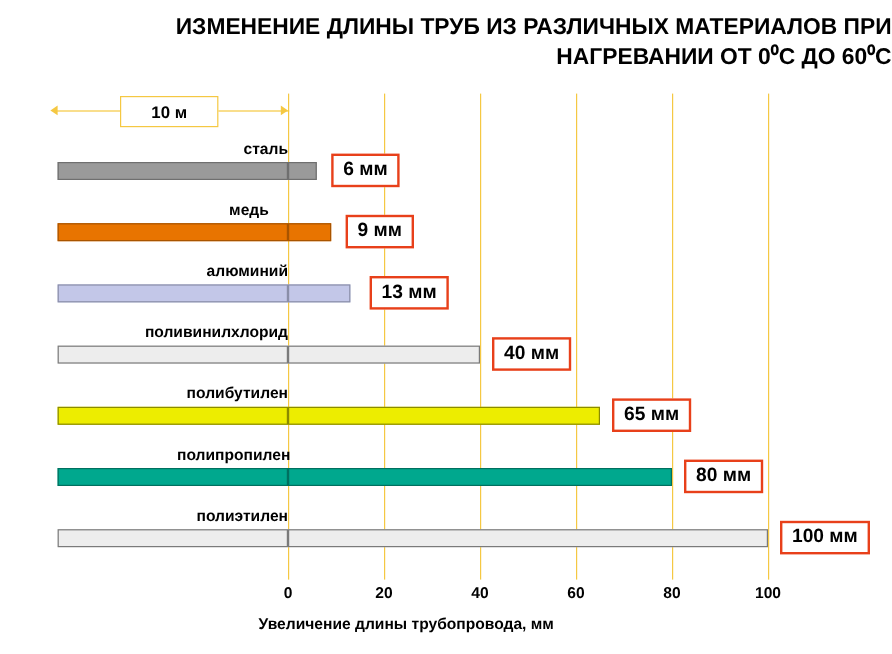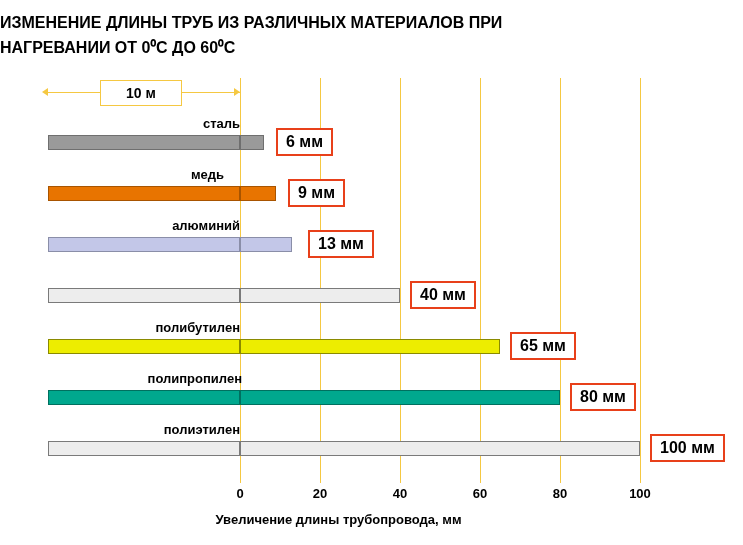--- a/index.html
+++ b/index.html
@@ -14,8 +14,8 @@
 
   .title{
     position:absolute;left:0;top:10px;width:743px;
-    text-align:left;
-    font-size:16px;font-weight:bold;color:#000;
+    text-align:right;
+    font-size:19px;font-weight:bold;color:#000;
     line-height:25px;
     letter-spacing:0px;
   }

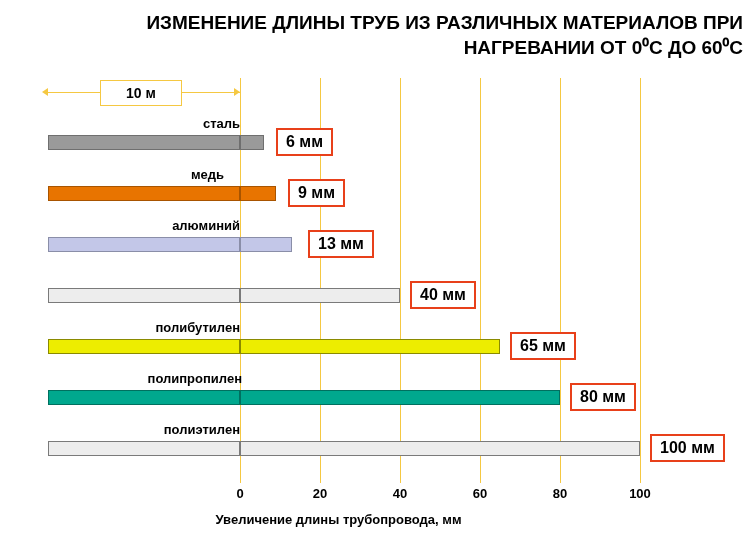--- a/index.html
+++ b/index.html
@@ -130,6 +130,7 @@
     <div class="bar" style="left:200px;top:159px;width:52px;background:#c3c7e8;border:1px solid #8a8ea8;"></div>
     <div class="callout" style="left:268px;top:152px;">13 мм</div>
 
+    <div class="bar-label" style="left:10px;top:191px;width:190px;">поливинилхлорид</div>
     <div class="bar-base" style="left:8px;top:210px;width:192px;background:#ededed;border:1px solid #7a7a7a;"></div>
     <div class="bar" style="left:200px;top:210px;width:160px;background:#ededed;border:1px solid #7a7a7a;"></div>
     <div class="callout" style="left:370px;top:203px;">40 мм</div>

